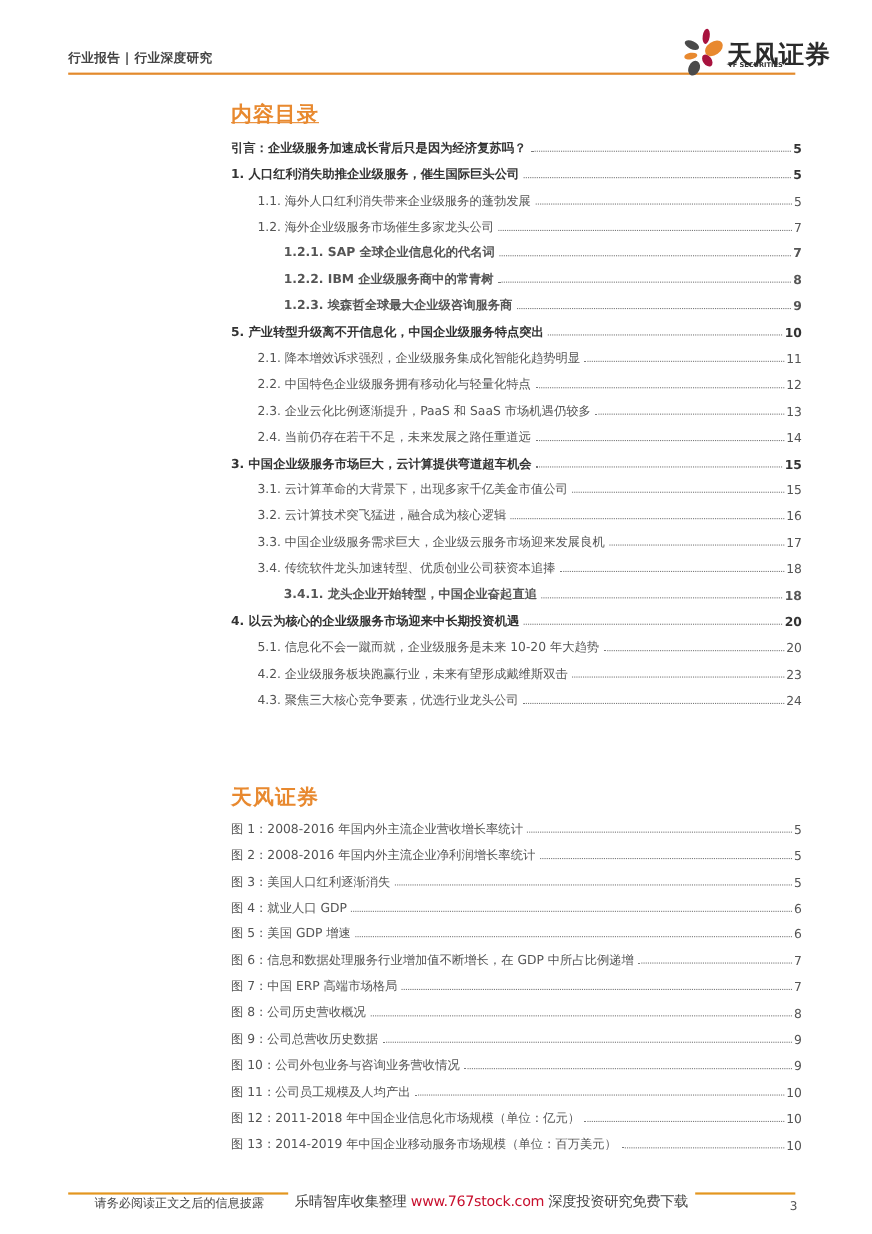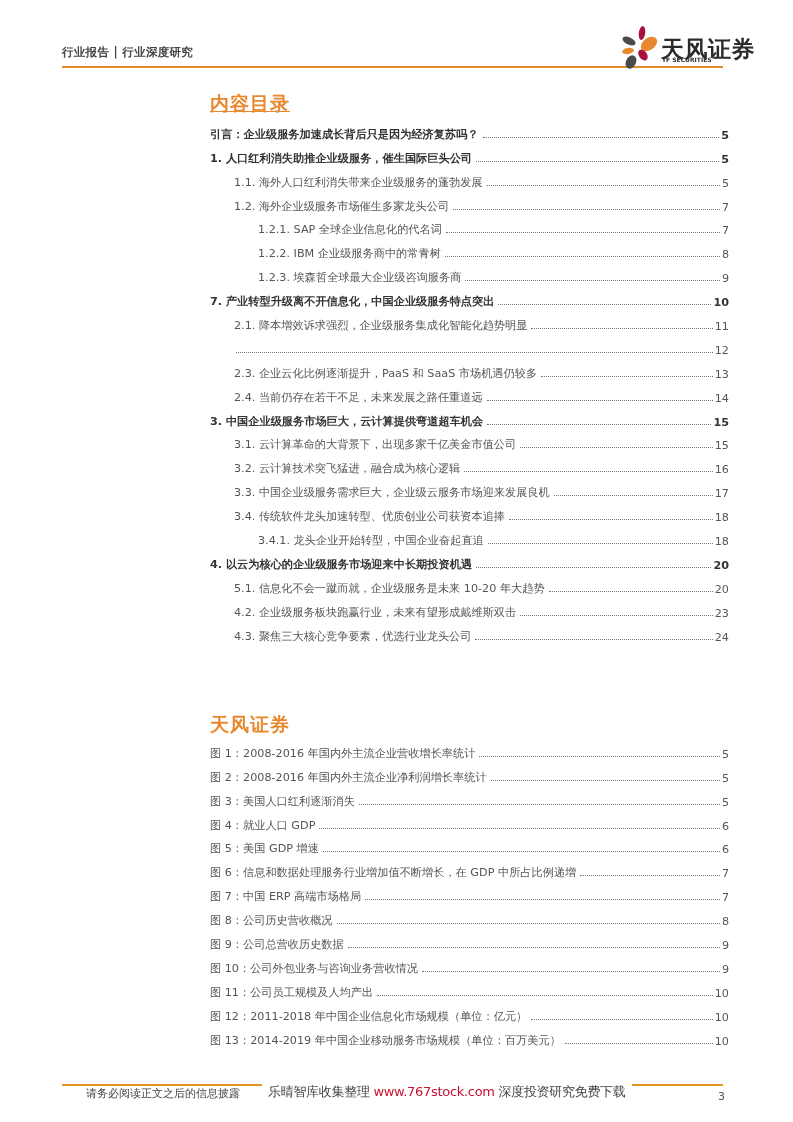--- a/index.html
+++ b/index.html
@@ -22,7 +22,7 @@
   .toc-row .pg { flex: 0 0 auto; }
   .lvl1 { font-weight: bold; color: #333; }
   .lvl2 { color: #555; padding-left: 24px; }
-  .lvl3 { color: #555; padding-left: 48px; }
+  .lvl3 { color: #555; padding-left: 48px; font-weight: bold; }
   .fig-row { color: #555; }
 
   .footer-line-left { position: absolute; left: 62px; top: 1084px; width: 200px; height: 2px; background: #e3961e; }

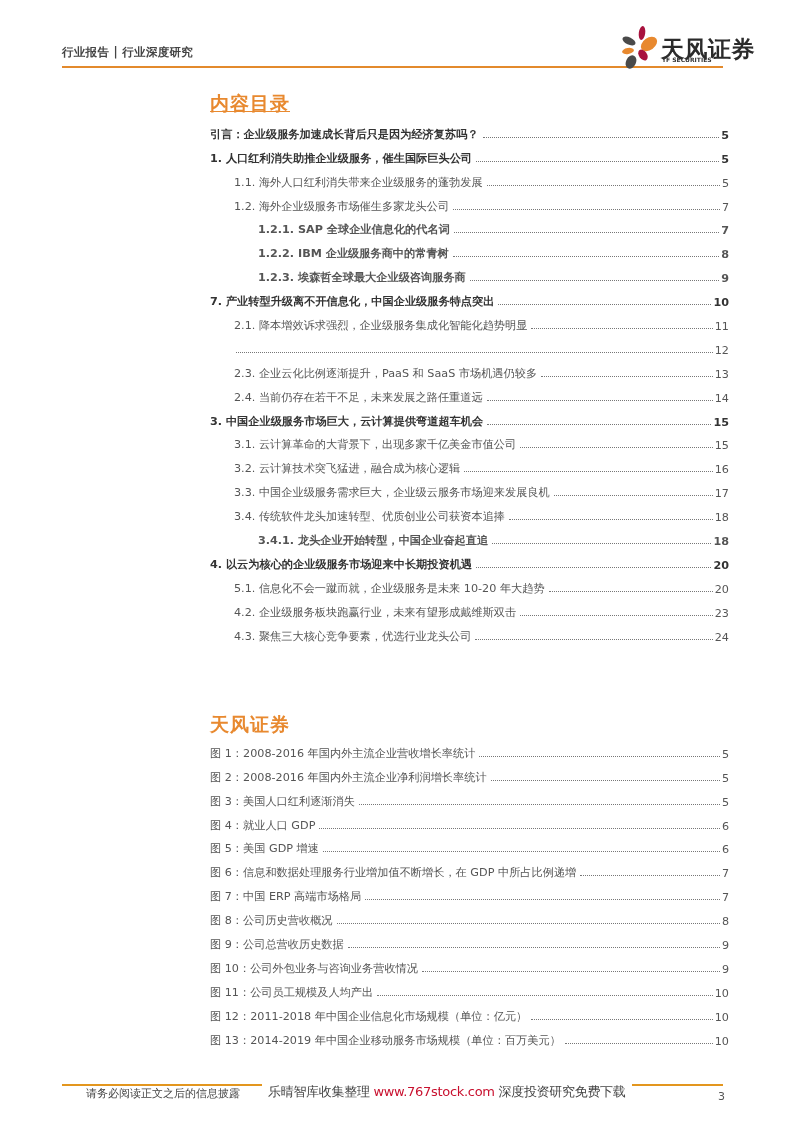--- a/index.html
+++ b/index.html
@@ -91,7 +91,7 @@
       <span class="pg">9</span>
     </div>
     <div class="toc-row lvl1">
-      <span class="txt">7. 产业转型升级离不开信息化，中国企业级服务特点突出</span>
+      <span class="txt">5. 产业转型升级离不开信息化，中国企业级服务特点突出</span>
       <span class="leader"></span>
       <span class="pg">10</span>
     </div>

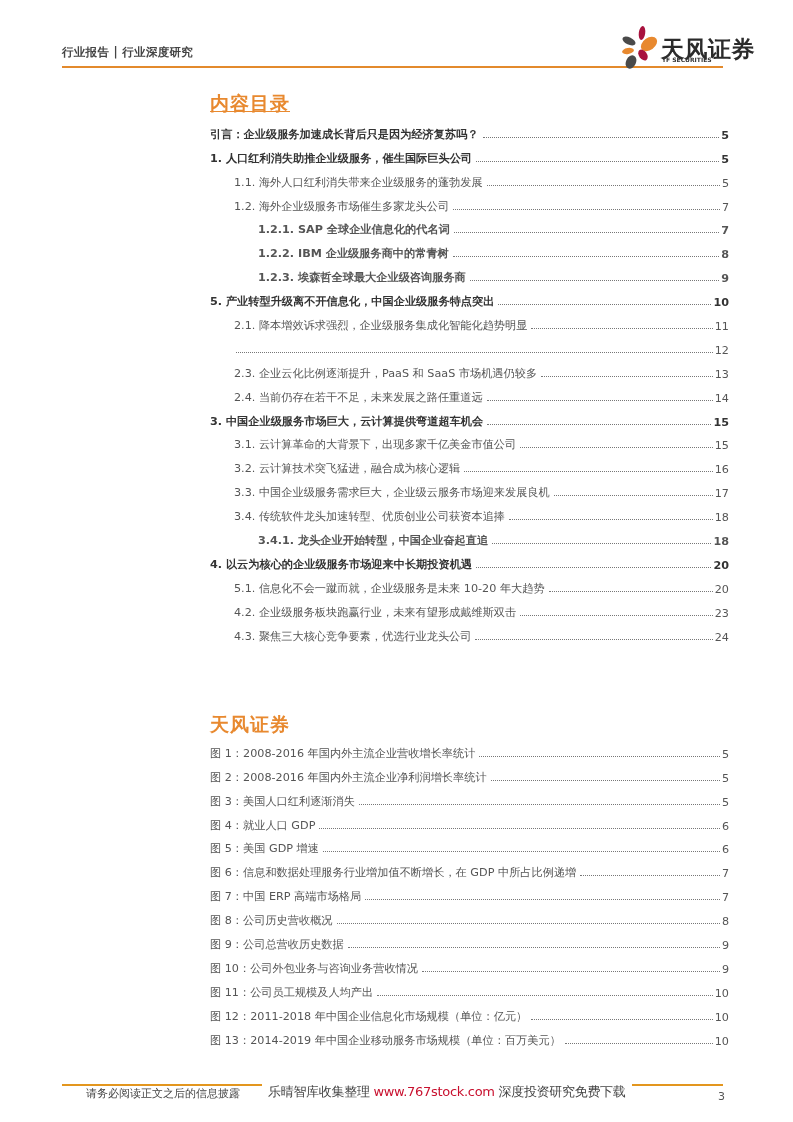--- a/index.html
+++ b/index.html
@@ -101,6 +101,7 @@
       <span class="pg">11</span>
     </div>
     <div class="toc-row lvl2">
+      <span class="txt">2.2. 中国特色企业级服务拥有移动化与轻量化特点</span>
       <span class="leader"></span>
       <span class="pg">12</span>
     </div>

